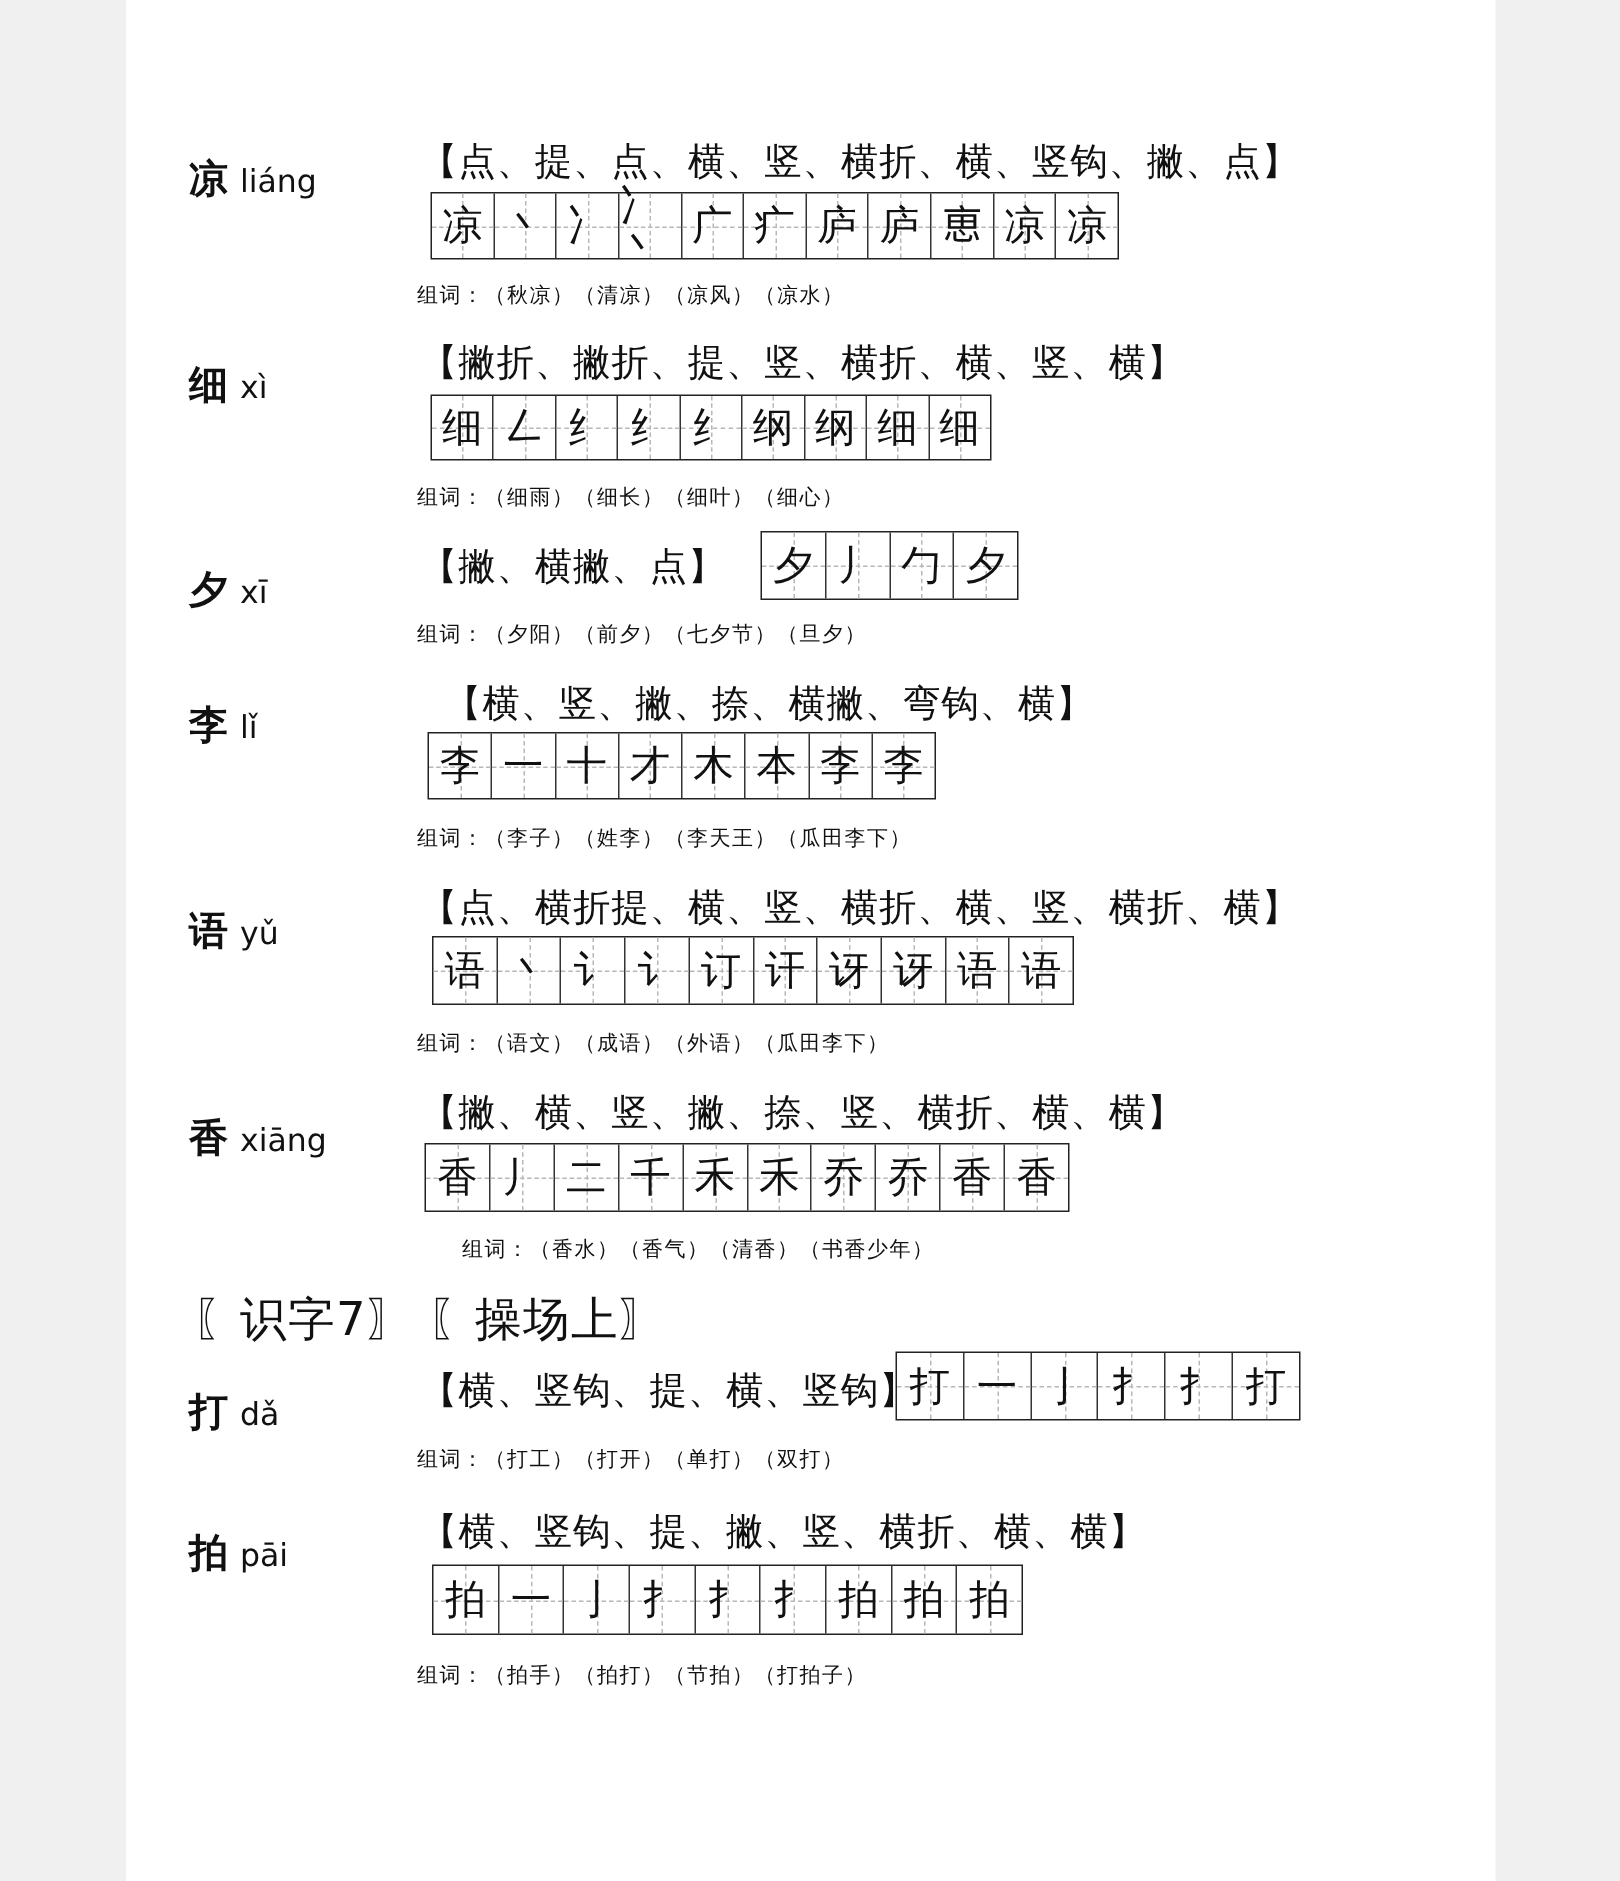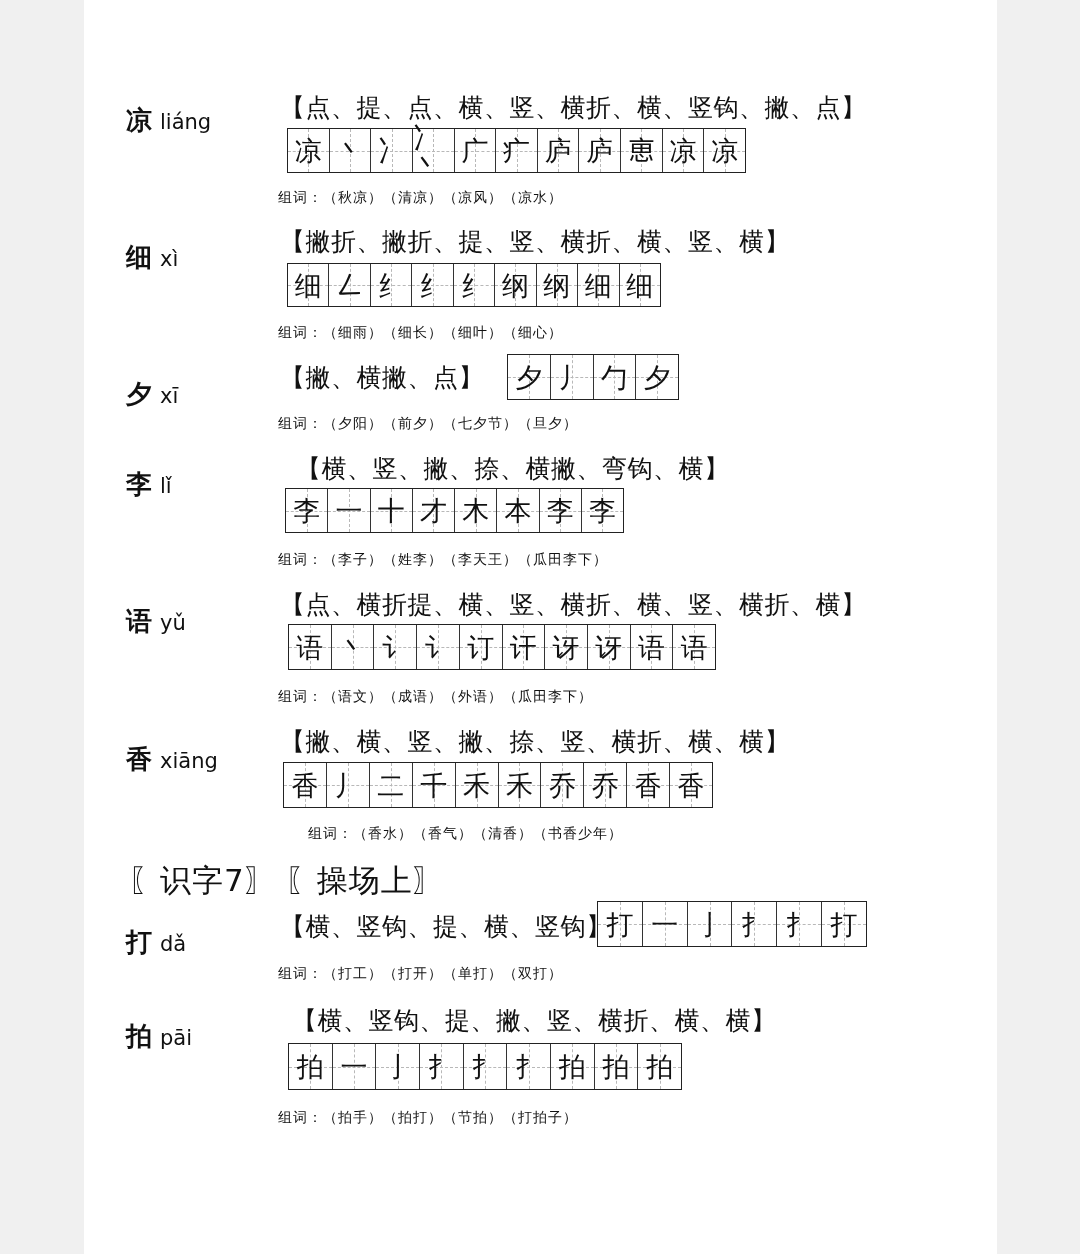--- a/index.html
+++ b/index.html
@@ -276,7 +276,7 @@
 <div class="abs words" style="left:278px;top:960px;"><span>组词：</span><span>（打工）（打开）（单打）（双打）</span></div>
 
 <div class="abs head-char" style="left:126px;top:1005px;"><span>拍</span><span class="pinyin">pāi</span></div>
-<div class="abs strokes" style="left:292px;top:1008px;">【横、竖钩、提、撇、竖、横折、横、横】</div>
+<div class="abs strokes" style="left:280px;top:1008px;">【横、竖钩、提、撇、竖、横折、横、横】</div>
 <div class="abs grid" style="left:288px;top:1043px;width:394px;height:47px;">
   <div class="cell">
       <span>拍</span>

